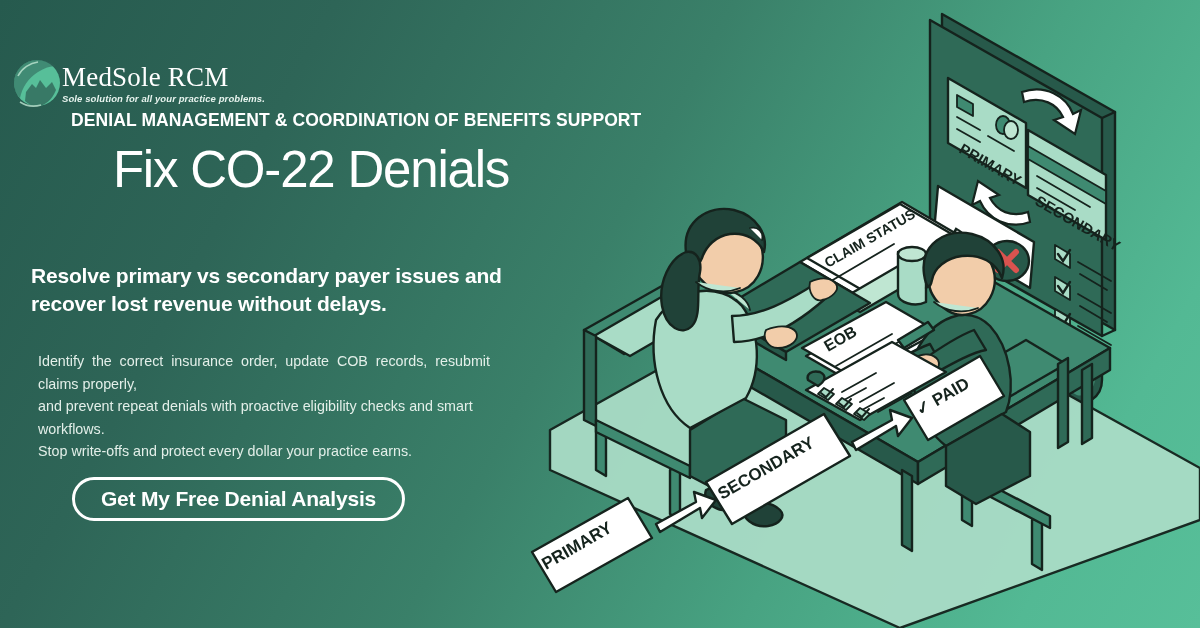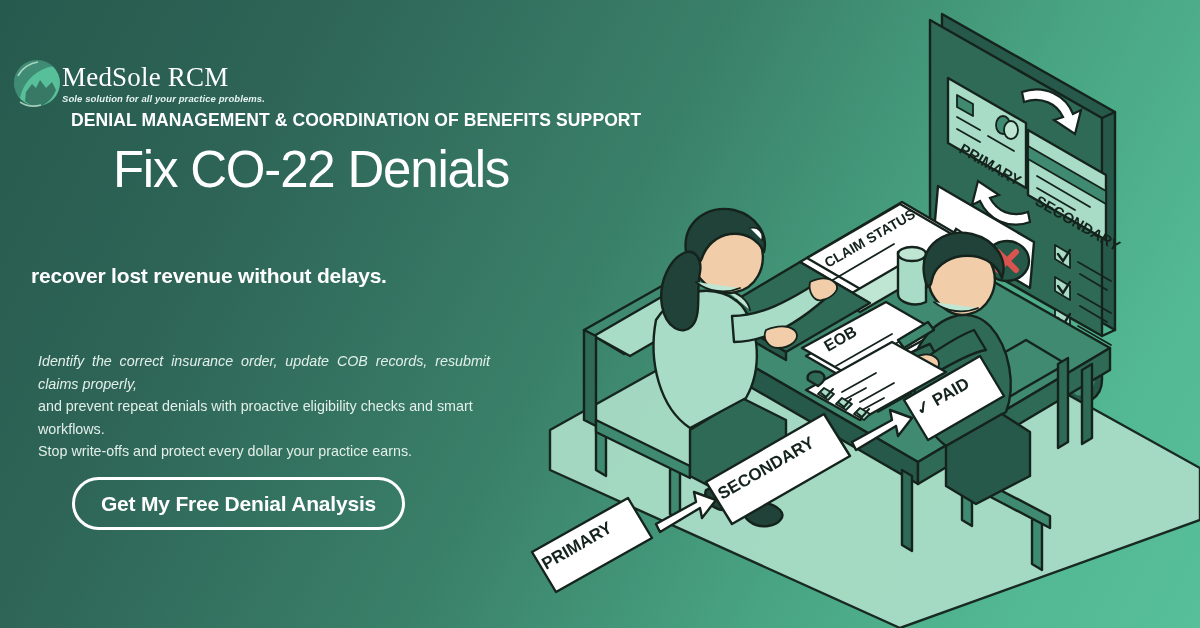--- a/index.html
+++ b/index.html
@@ -309,6 +309,7 @@
     </div>
 
     <div id="subhead">
+      <div>Resolve primary vs secondary payer issues and</div>
       <div>recover lost revenue without delays.</div>
     </div>
 

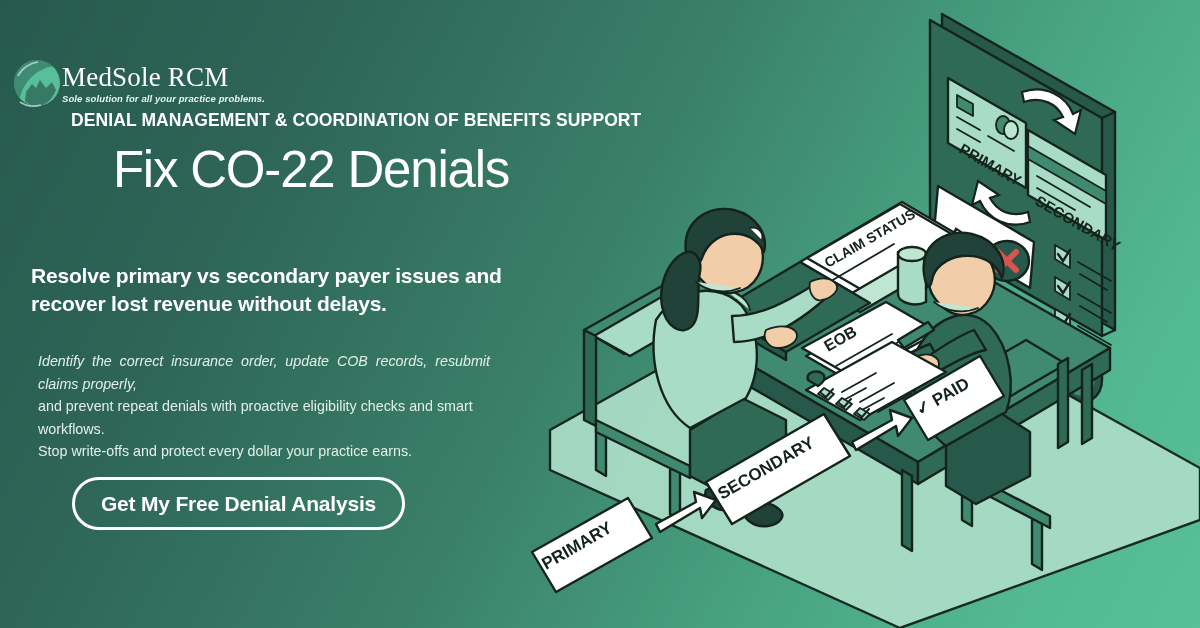--- a/index.html
+++ b/index.html
@@ -37,7 +37,7 @@
   
   #body-copy{position:absolute;left:38px;top:350px;width:452px;font-size:14.3px;color:#e3efe9;line-height:1.58;}
   #body-copy p{margin:0;}
-  #body-copy p.just{text-align:justify;font-style:italic;}
+  #body-copy p.just{text-align:justify;}
 
   
   #cta{position:absolute;left:72px;top:477px;width:333px;height:53px;border:3px solid #ffffff;border-radius:28px;

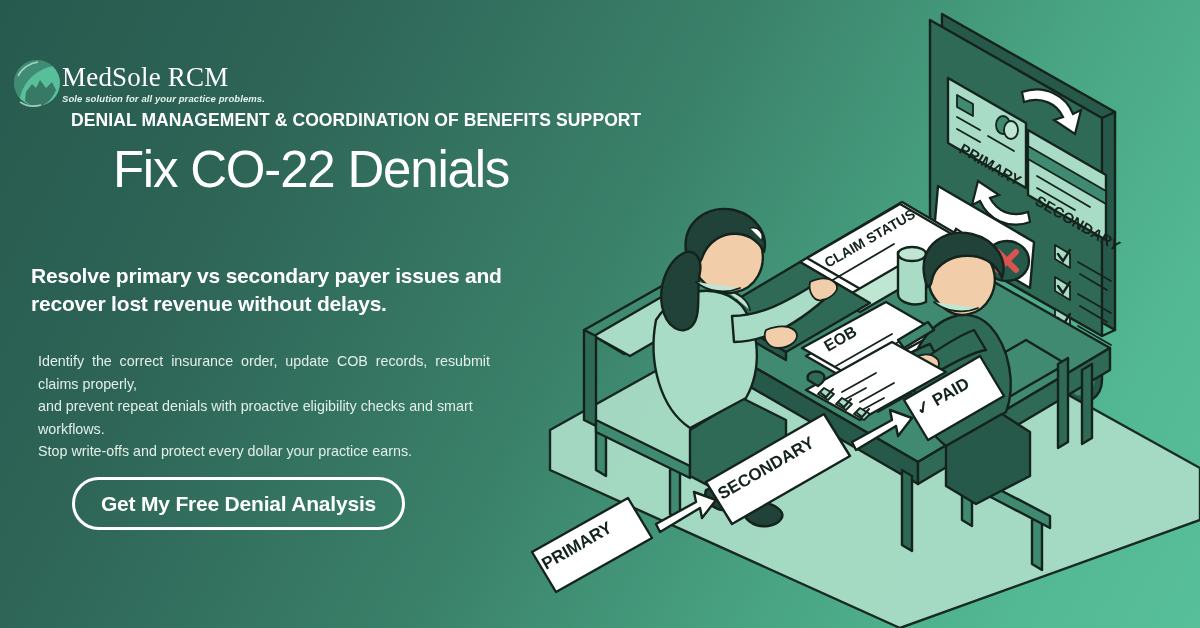--- a/index.html
+++ b/index.html
@@ -40,7 +40,7 @@
   #body-copy p.just{text-align:justify;}
 
   
-  #cta{position:absolute;left:72px;top:477px;width:333px;height:53px;border:3px solid #ffffff;border-radius:28px;
+  #cta{position:absolute;left:72px;top:477px;width:333px;height:44px;border:3px solid #ffffff;border-radius:28px;
        display:flex;align-items:center;justify-content:center;box-sizing:border-box;background:transparent;cursor:pointer;}
   #cta-label{font-size:21px;font-weight:bold;color:#ffffff;letter-spacing:-.2px;}
 

